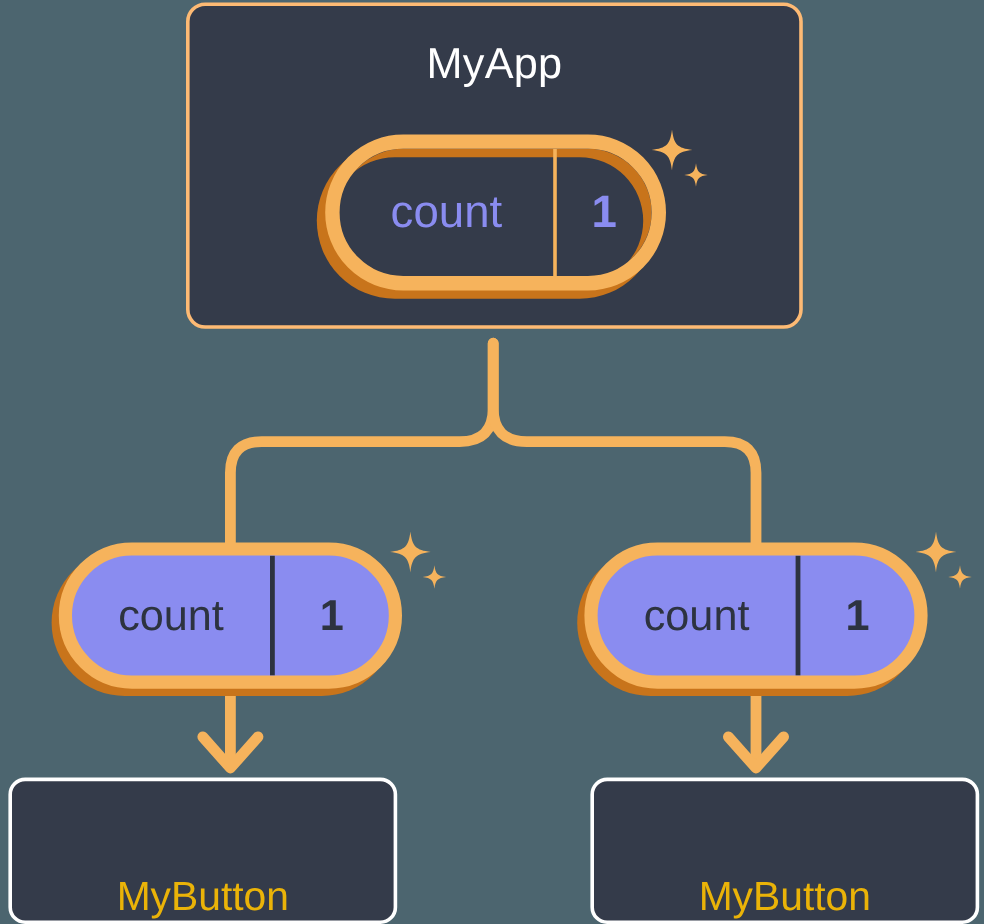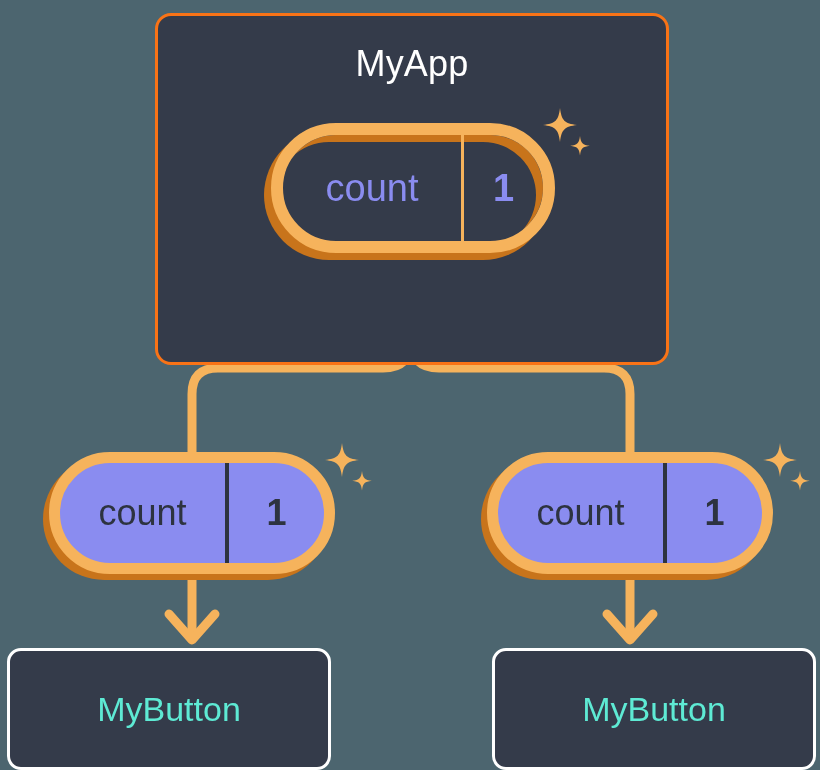--- a/index.html
+++ b/index.html
@@ -37,11 +37,11 @@
   .app-card {
     position: absolute;
     left: 155px;
-    top: 13px;
+    top: 2px;
     width: 514px;
-    height: 352px;
+    height: 272px;
     background: #343b4a;
-    border: 3px solid #f97316;
+    border: 3px solid #fdba74;
     border-radius: 16px;
     z-index: 2;
   }

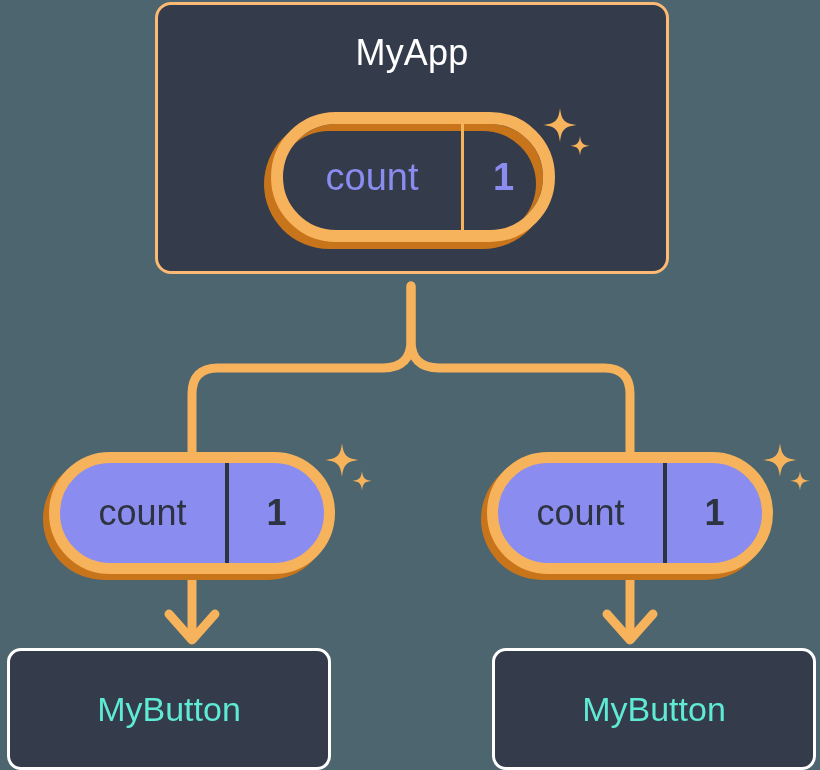--- a/index.html
+++ b/index.html
@@ -140,9 +140,9 @@
     border: 3px solid #ffffff;
     border-radius: 14px;
     display: flex;
-    align-items: center;
+    align-items: flex-end;
     justify-content: center;
-    color: #5eead4;
+    color: #eab308;
     font-size: 34px;
     font-weight: 400;
     z-index: 2;

